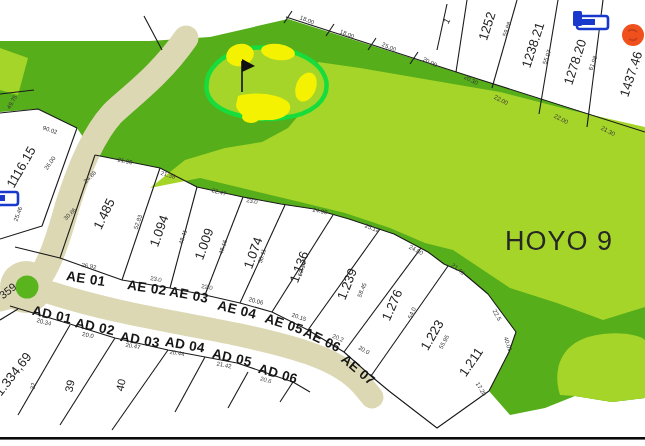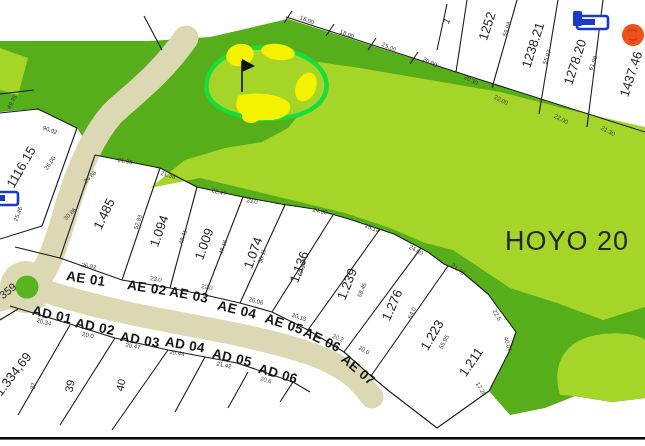--- a/index.html
+++ b/index.html
@@ -210,7 +210,7 @@
       <span class="lbl dimension-label" style="left: 12px; top: 102px; --r: -60deg;">49.75</span>
     </div>
 
-  <div id="hole" class="lbl-static">HOYO 20</div>
+  <div id="hole" class="lbl-static">HOYO 9</div>
 </div>
 
 </body></html>

